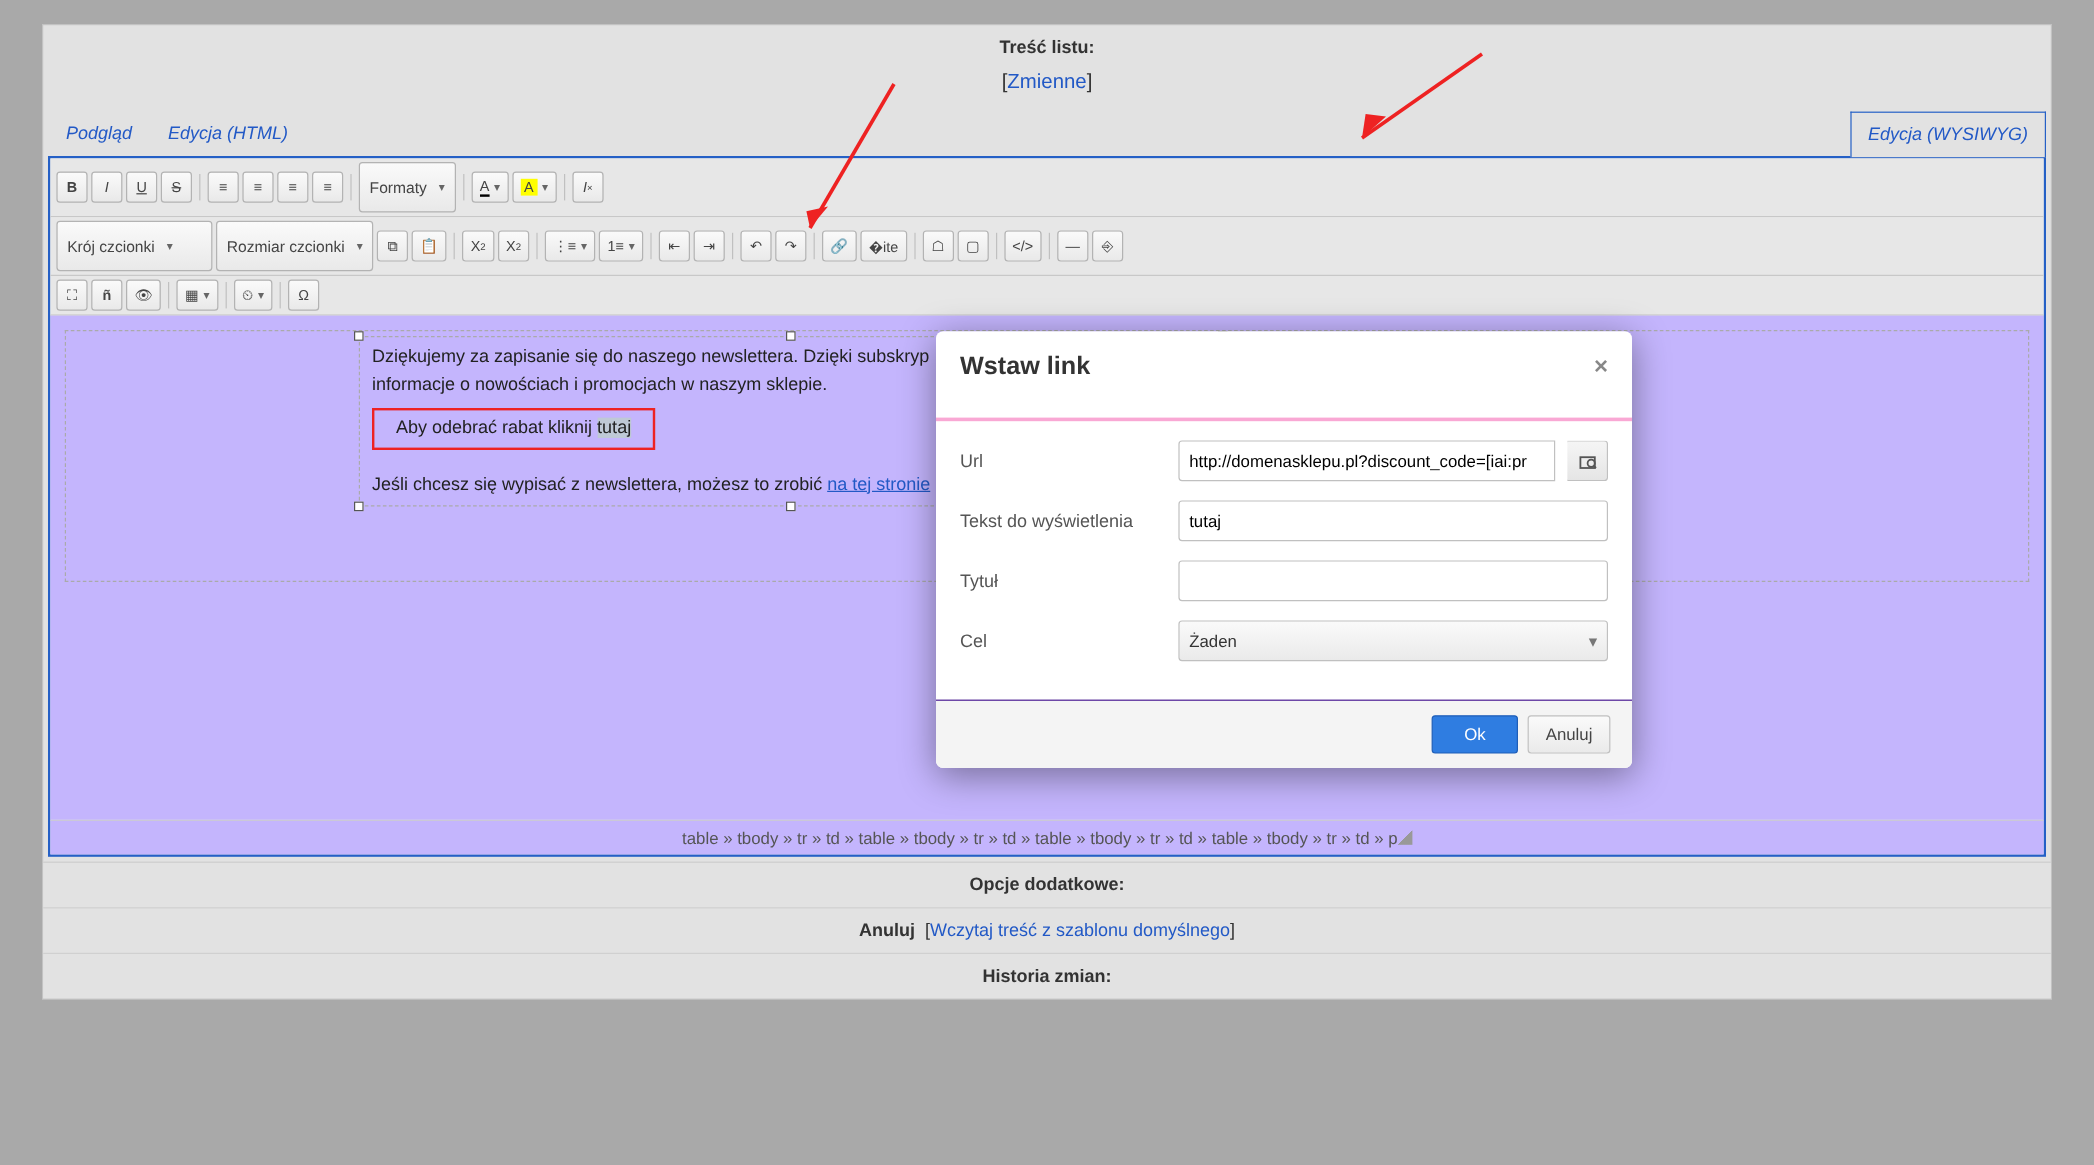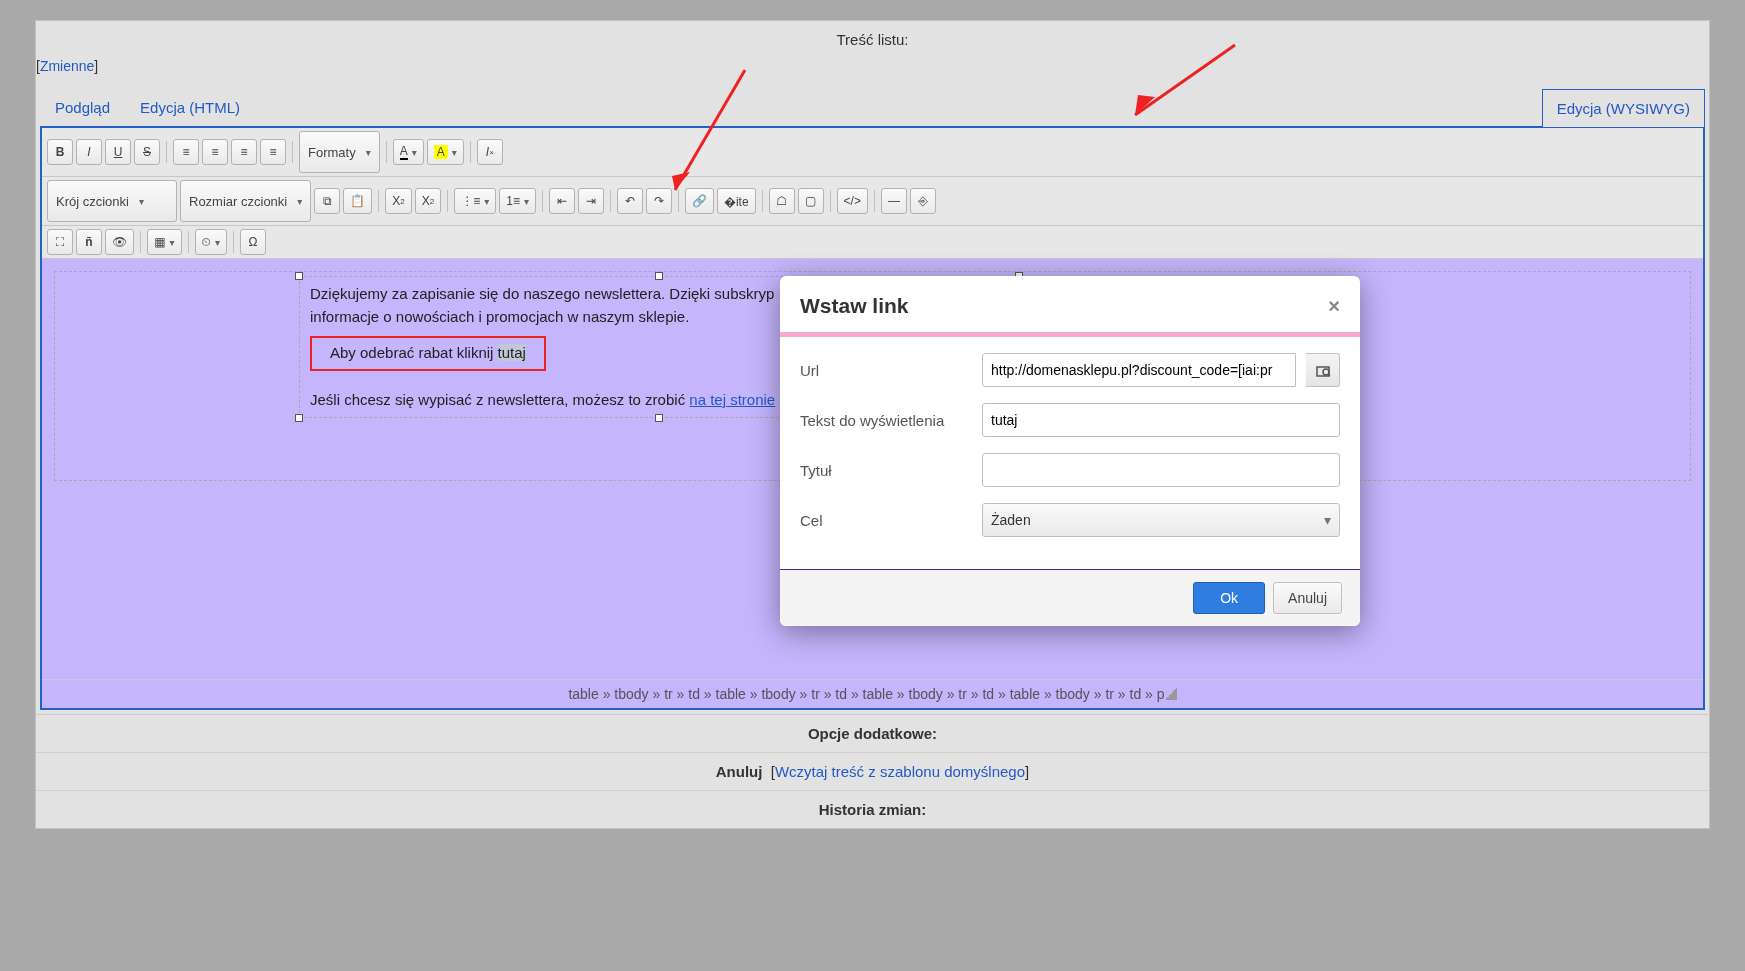--- a/index.html
+++ b/index.html
@@ -5,7 +5,7 @@
   * { box-sizing: border-box; font-family: Arial, Helvetica, sans-serif; }
   body { margin:0; background:#a9a9a9; position:relative; font-size:13px; color:#333; }
   .frame { margin:20px 35px 0 35px; background:#e2e2e2; border:1px solid #c2c2c2; }
-  .sectTitle { text-align:center; font-weight:normal; padding:10px 0 6px 0; font-size:15px; }
+  .sectTitle { text-align:center; font-weight:bold; padding:10px 0 6px 0; font-size:15px; }
   .linkBlue { color:#2259c6; }
   .varRow { font-size:14px; padding:4px 0 14px 0;}
   .tabs { display:flex; margin:0 4px; align-items:flex-start; }

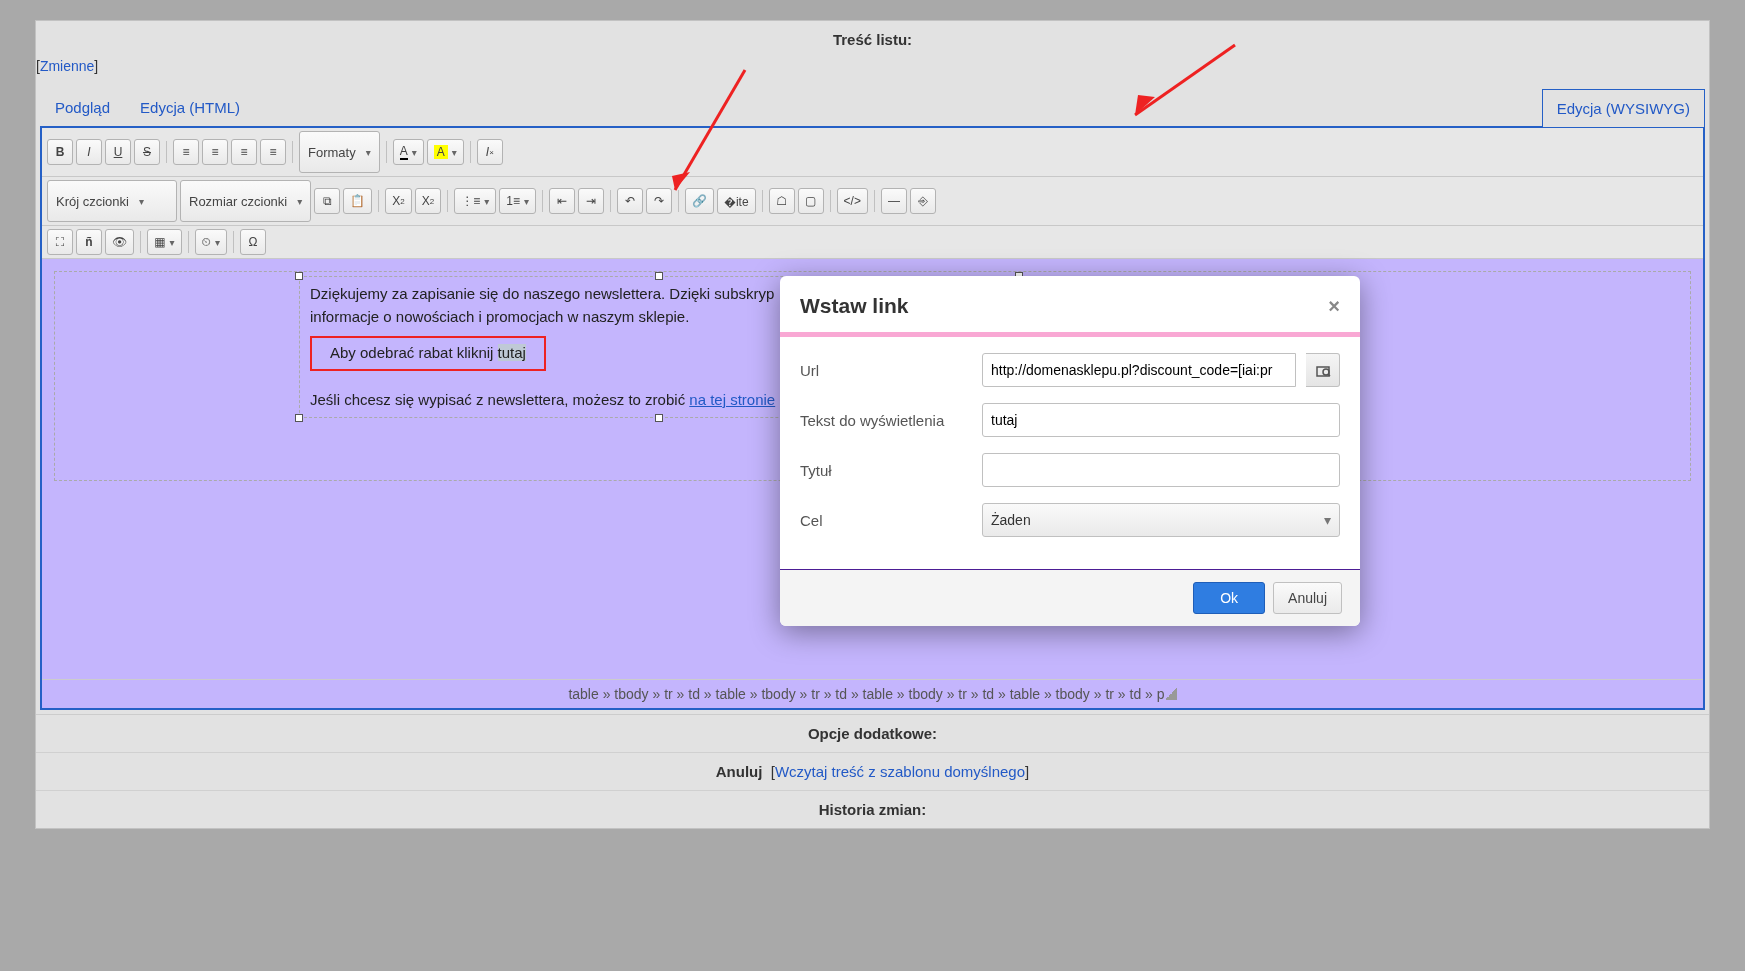--- a/index.html
+++ b/index.html
@@ -7,7 +7,7 @@
   .frame { margin:20px 35px 0 35px; background:#e2e2e2; border:1px solid #c2c2c2; }
   .sectTitle { text-align:center; font-weight:bold; padding:10px 0 6px 0; font-size:15px; }
   .linkBlue { color:#2259c6; }
-  .varRow { font-size:14px; padding:4px 0 14px 0;}
+  .varRow { text-align:center; font-size:17px; padding:4px 0 14px 0;}
   .tabs { display:flex; margin:0 4px; align-items:flex-start; }
   .tab { padding:10px 14px; border:1px solid transparent; border-bottom:none; font-size:15px; color:#2259c6; cursor:pointer;}
   .tab.active { border:1px solid #2560c6; border-bottom:none; background:#e2e2e2; position:relative; top:1px;}

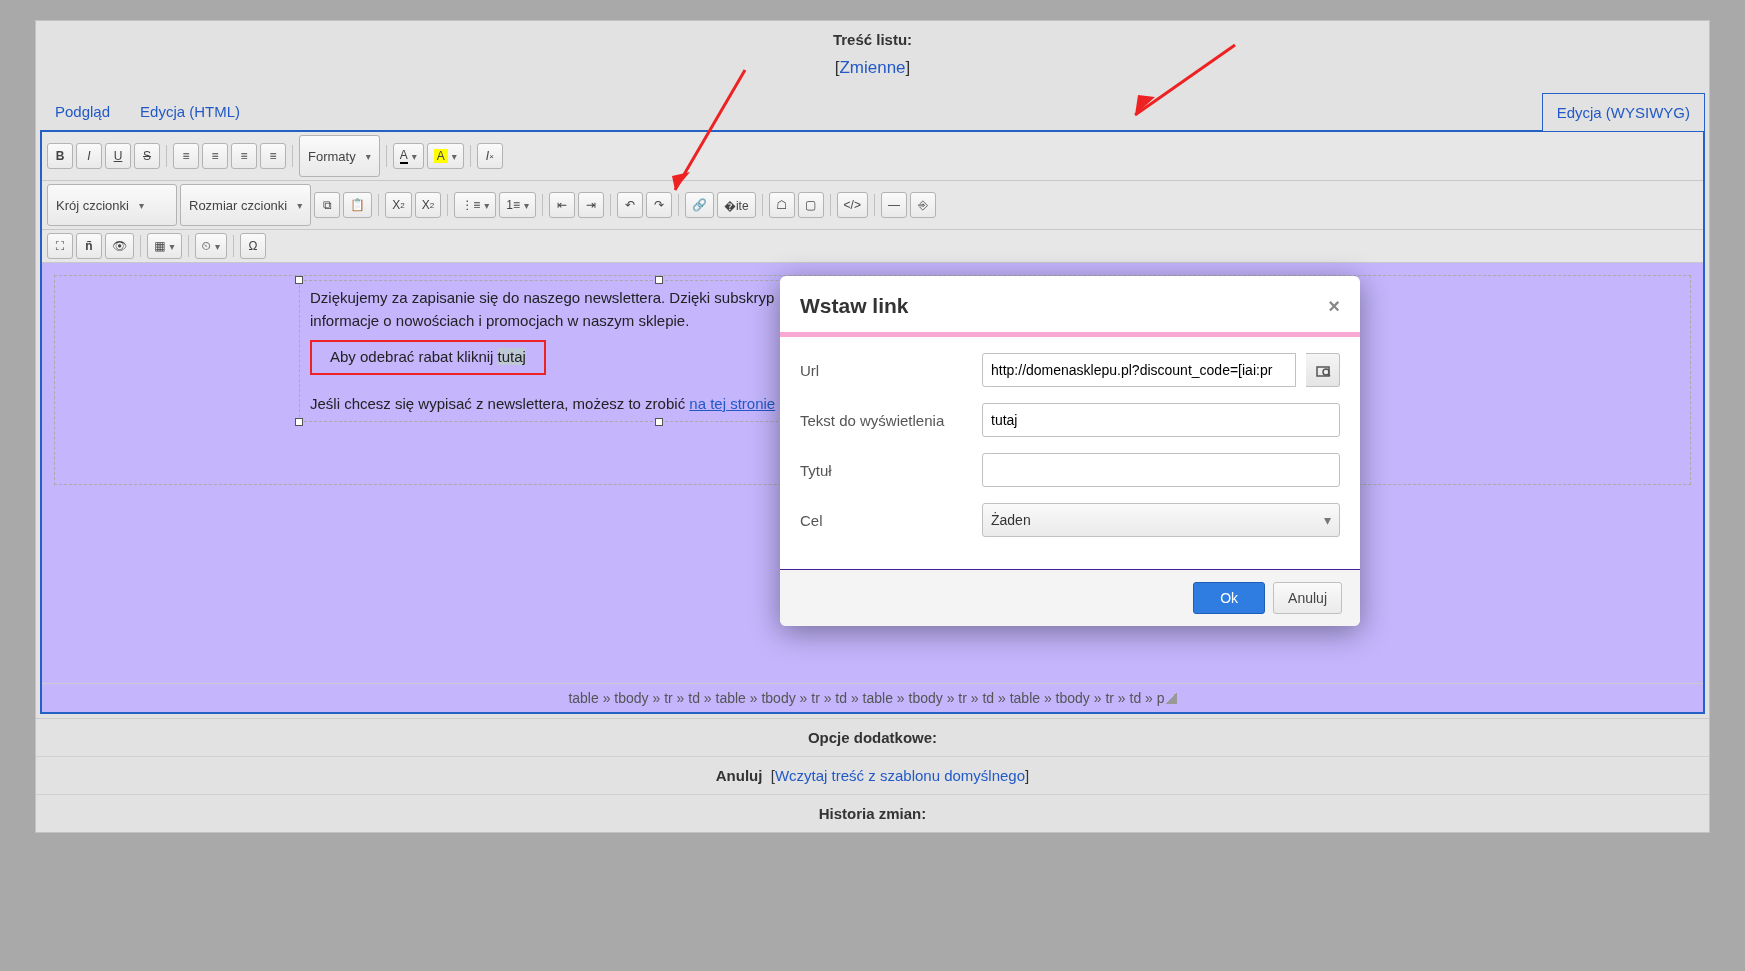--- a/index.html
+++ b/index.html
@@ -8,7 +8,7 @@
   .sectTitle { text-align:center; font-weight:bold; padding:10px 0 6px 0; font-size:15px; }
   .linkBlue { color:#2259c6; }
   .varRow { text-align:center; font-size:17px; padding:4px 0 14px 0;}
-  .tabs { display:flex; margin:0 4px; align-items:flex-start; }
+  .tabs { display:flex; margin:0 4px; align-items:flex-start;font-style:italic; }
   .tab { padding:10px 14px; border:1px solid transparent; border-bottom:none; font-size:15px; color:#2259c6; cursor:pointer;}
   .tab.active { border:1px solid #2560c6; border-bottom:none; background:#e2e2e2; position:relative; top:1px;}
   .tab.right { margin-left:auto; }

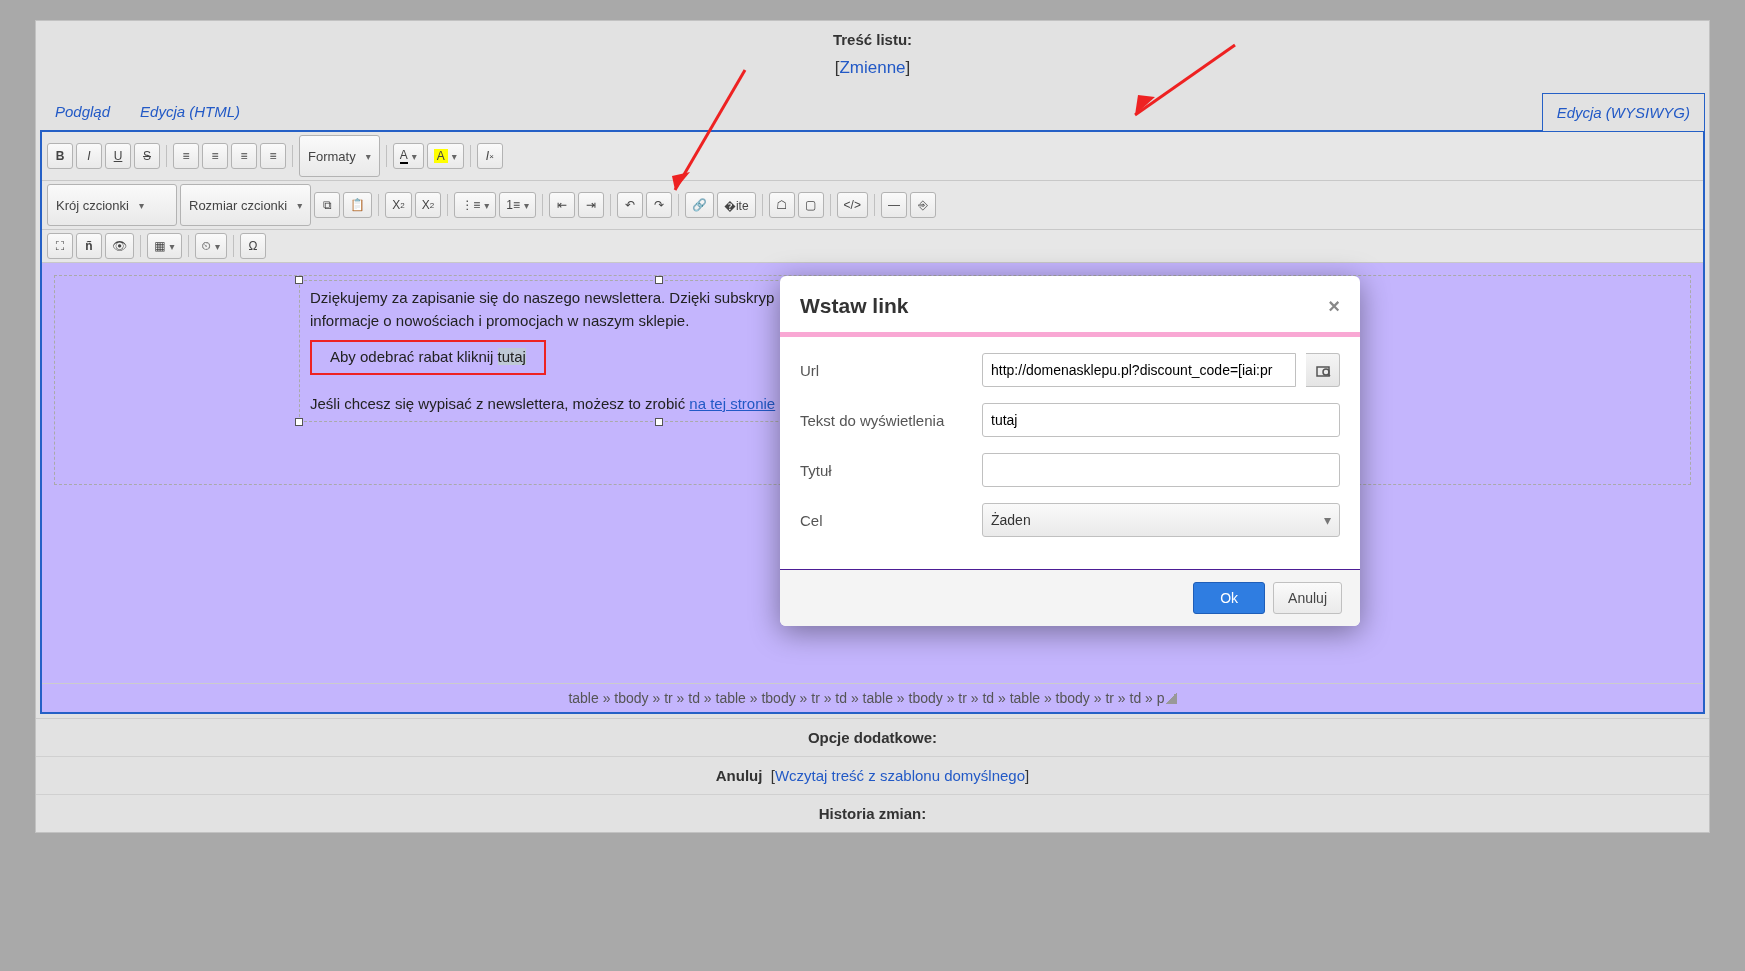--- a/index.html
+++ b/index.html
@@ -34,7 +34,7 @@
 
   
   .modal { position:absolute; left:780px; top:276px; width:580px; background:#fff; border-radius:6px; box-shadow:0 6px 30px rgba(0,0,0,.4); overflow:hidden;}
-  .mHead { padding:18px 20px 14px 20px; font-size:21px; font-weight:bold; color:#333; border-bottom:5px solid #f9a8d4; display:flex; justify-content:space-between; align-items:center;}
+  .mHead { padding:18px 20px 30px 20px; font-size:21px; font-weight:bold; color:#333; border-bottom:3px solid #f9a8d4; display:flex; justify-content:space-between; align-items:center;}
   .mClose { font-size:20px; color:#888; cursor:pointer; font-weight:bold;}
   .mBody { padding:16px 20px;}
   .fRow { display:flex; align-items:center; margin-bottom:16px; gap:12px;}

